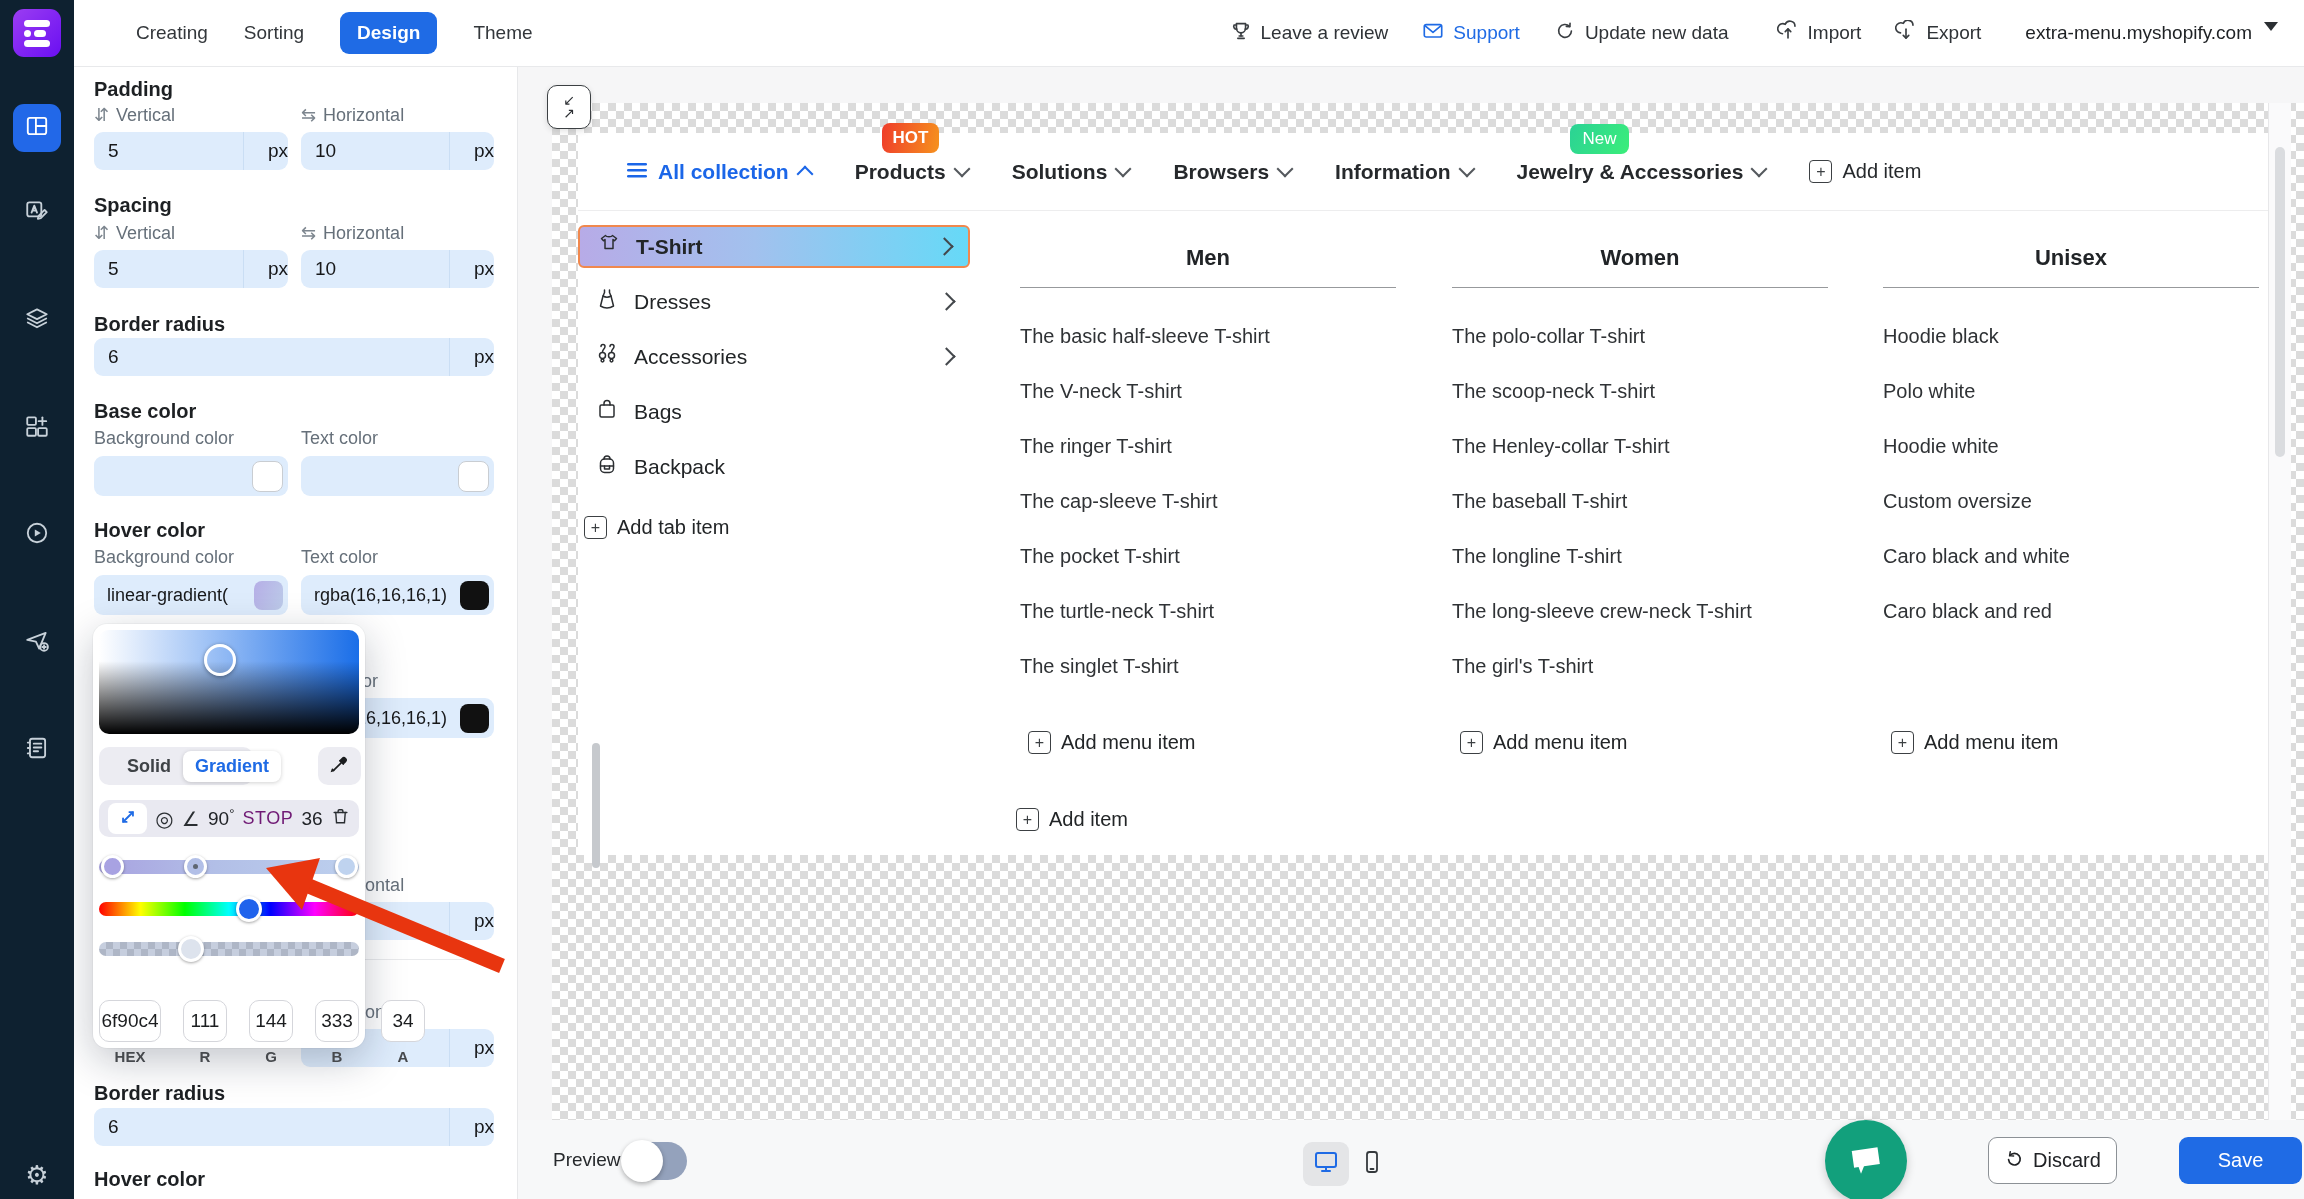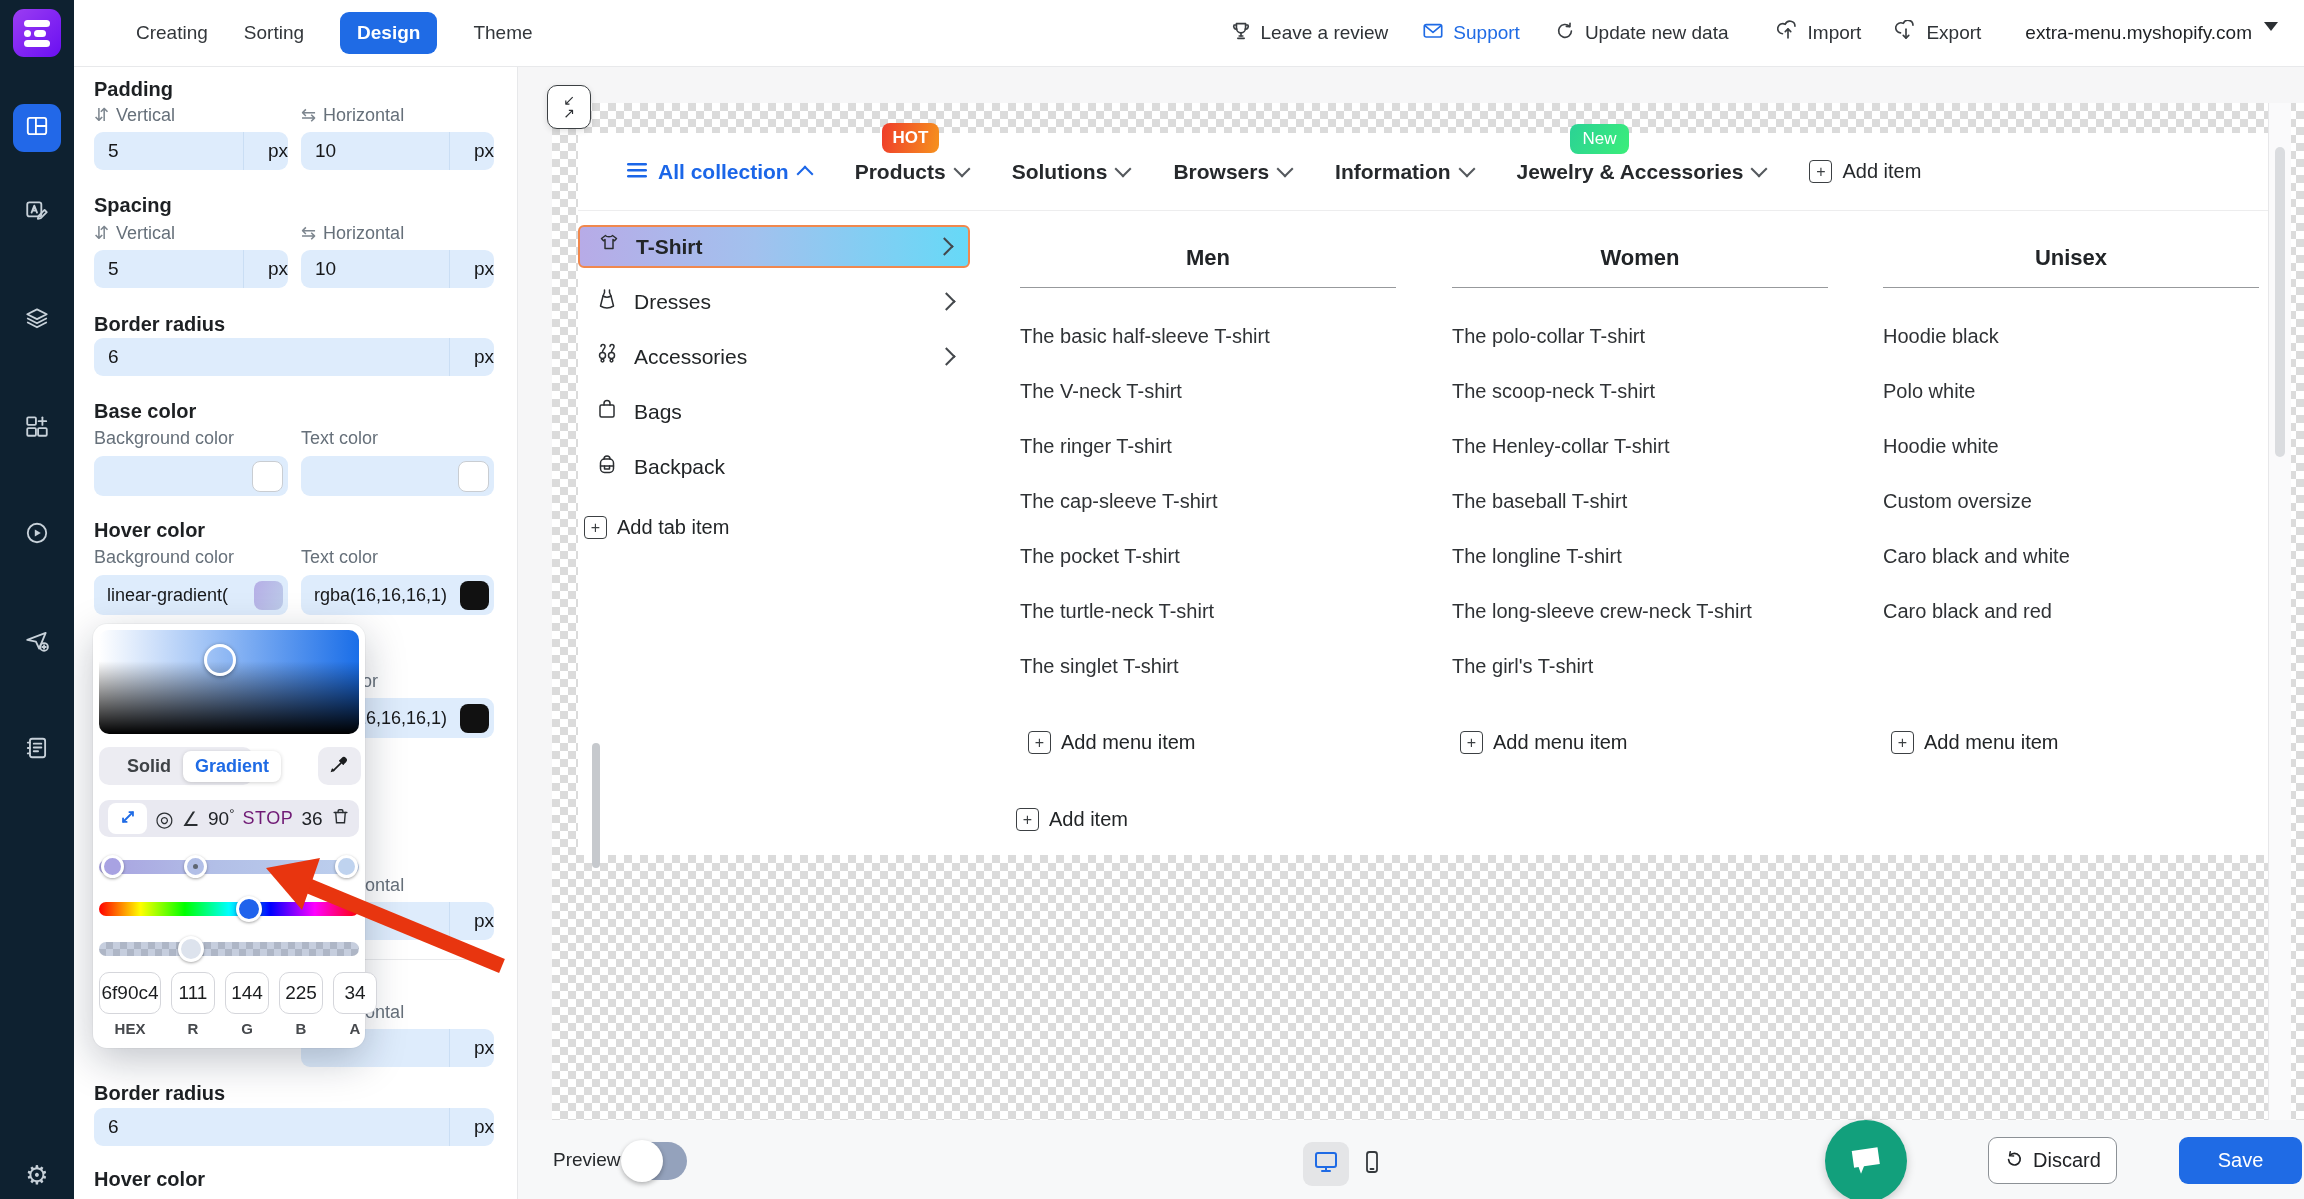--- a/index.html
+++ b/index.html
@@ -88,7 +88,7 @@
                        linear-gradient(45deg,#aeb6c6 25%,transparent 25%,transparent 75%,#aeb6c6 75%);
       background-size:14px 14px;background-position:0 0,7px 7px;}
   .knob{position:absolute;border-radius:50%;border:3px solid #fff;box-shadow:0 1px 3px rgba(0,0,0,.35);box-sizing:border-box;}
-  .pfields{position:absolute;left:6px;top:348px;width:260px;display:flex;gap:10px;}
+  .pfields{position:absolute;left:6px;top:376px;width:260px;display:flex;gap:22px;}
   .pf{display:flex;flex-direction:column;align-items:center;gap:6px;}
   .pf .box{height:42px;border:1.5px solid #d5d6db;border-radius:10px;background:#fff;
            display:flex;align-items:center;justify-content:center;font-size:19px;color:#1b1d1f;

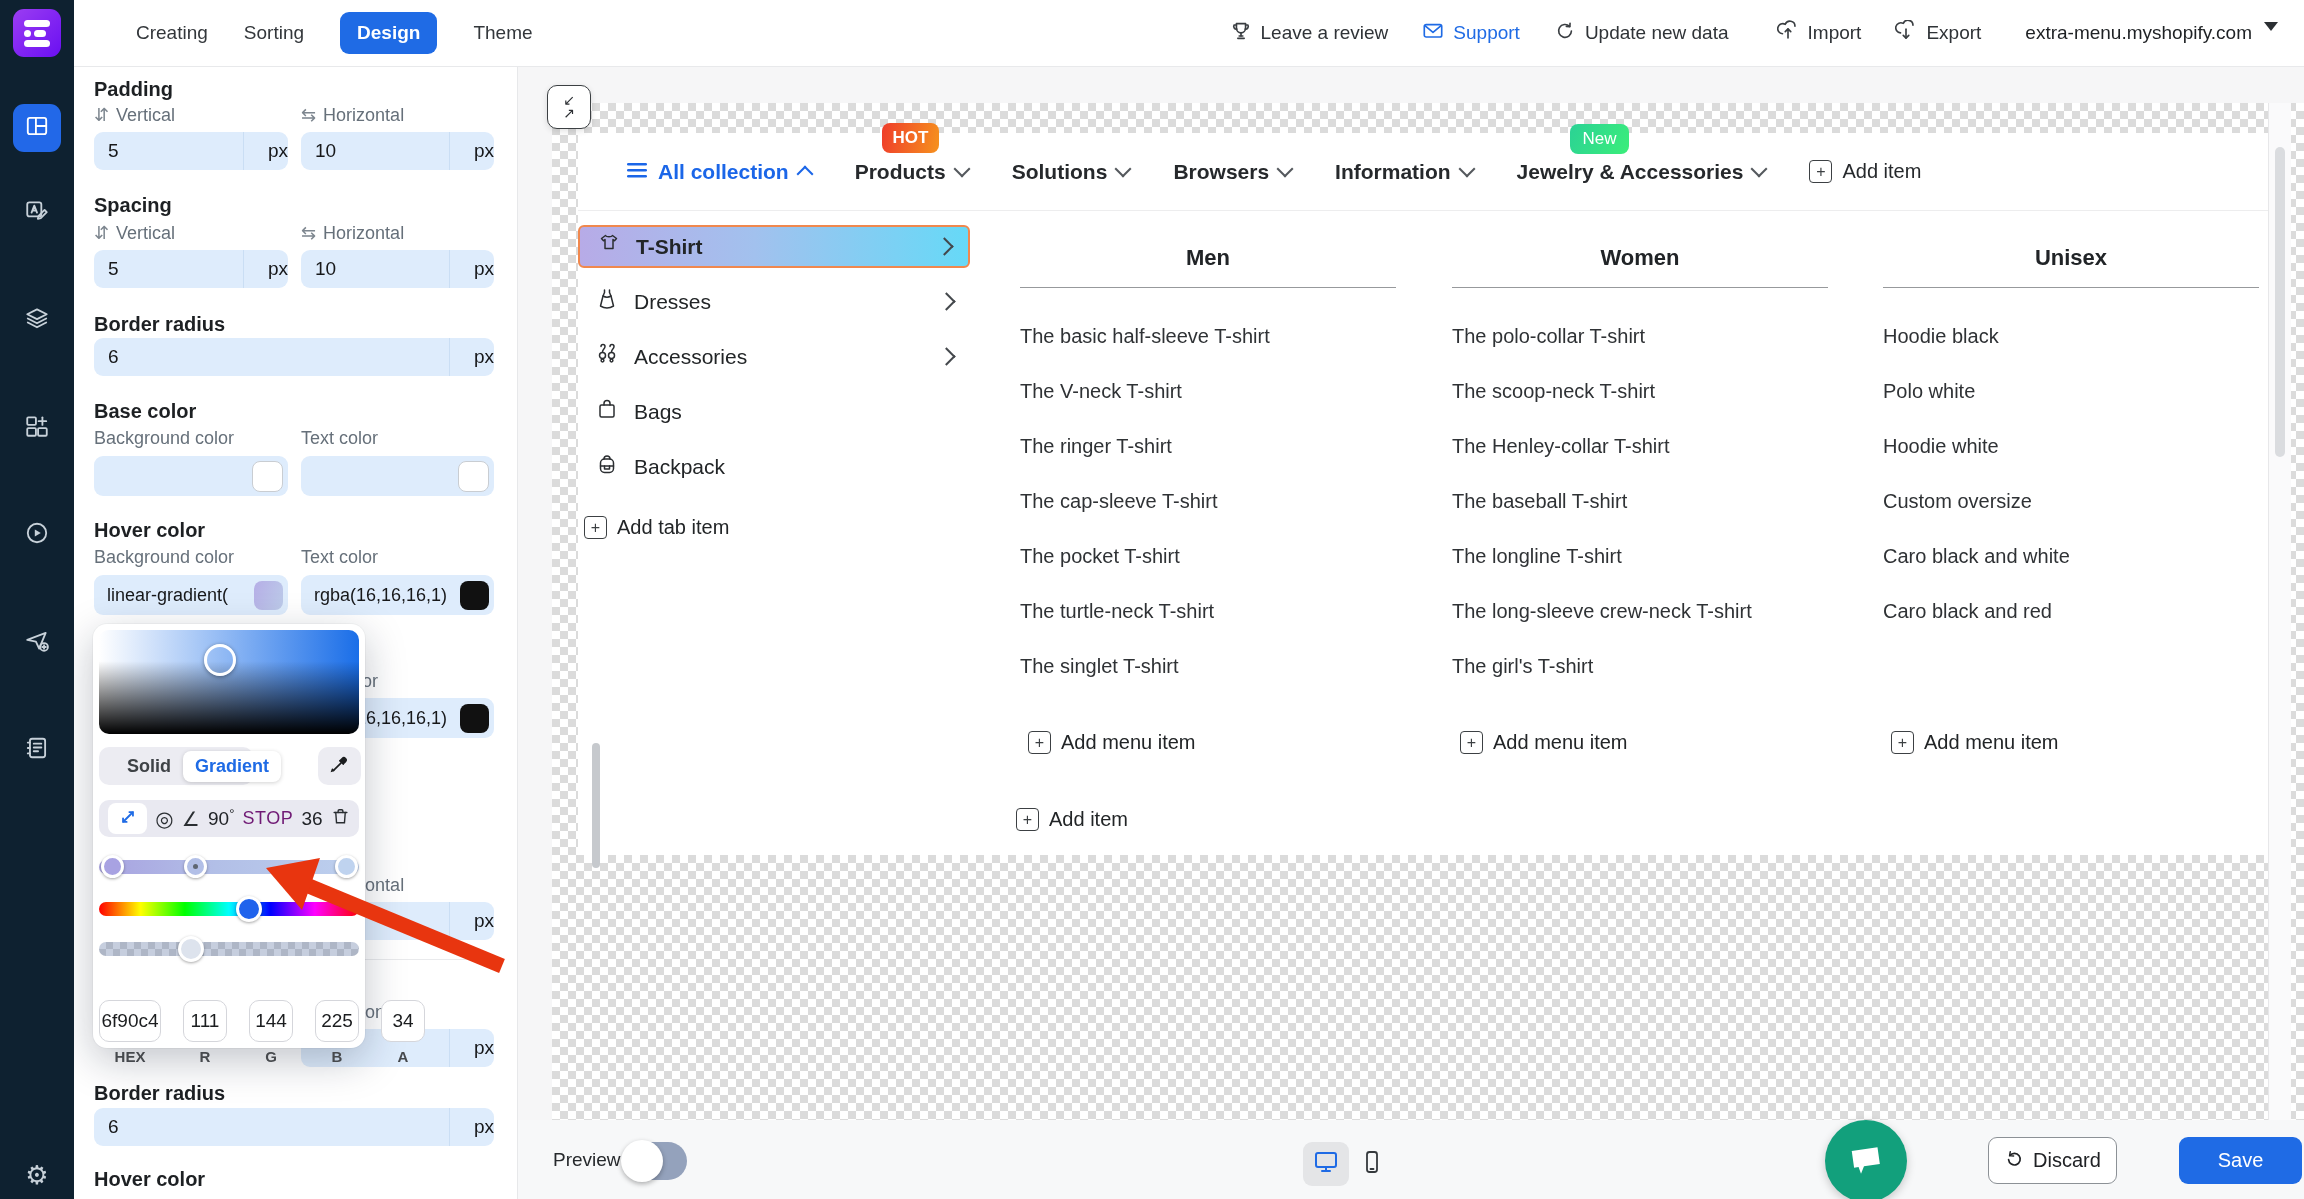--- a/index.html
+++ b/index.html
@@ -441,7 +441,7 @@
           <span class="cap">G</span>
         </div>
         <div class="pf">
-          <span class="box" style="width:44px">225</span>
+          <span class="box" style="width:44px">333</span>
           <span class="cap">B</span>
         </div>
         <div class="pf">

